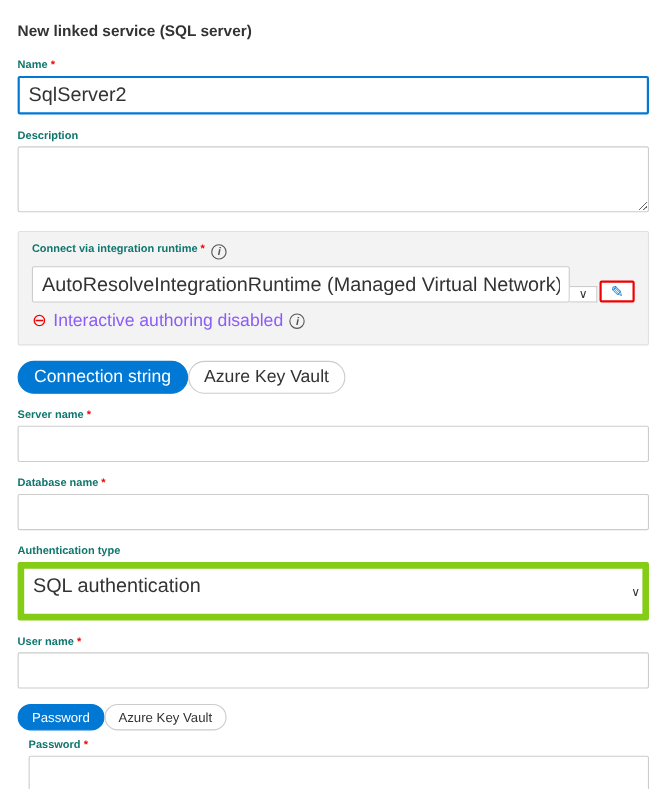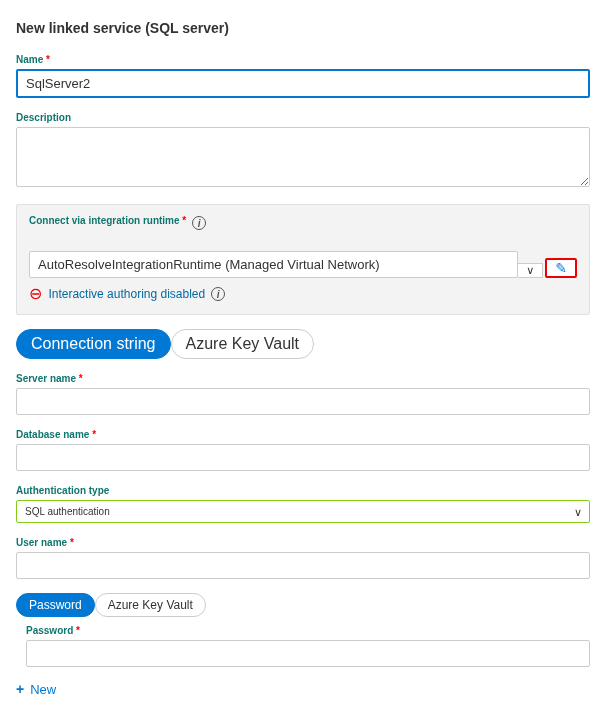--- a/index.html
+++ b/index.html
@@ -36,7 +36,7 @@
       border: 1px solid #ccc;
       border-radius: 2px;
       padding: 5px 8px;
-      font-size: 13px;
+      font-size: 18px;
       color: #333;
       outline: none;
       font-family: inherit;

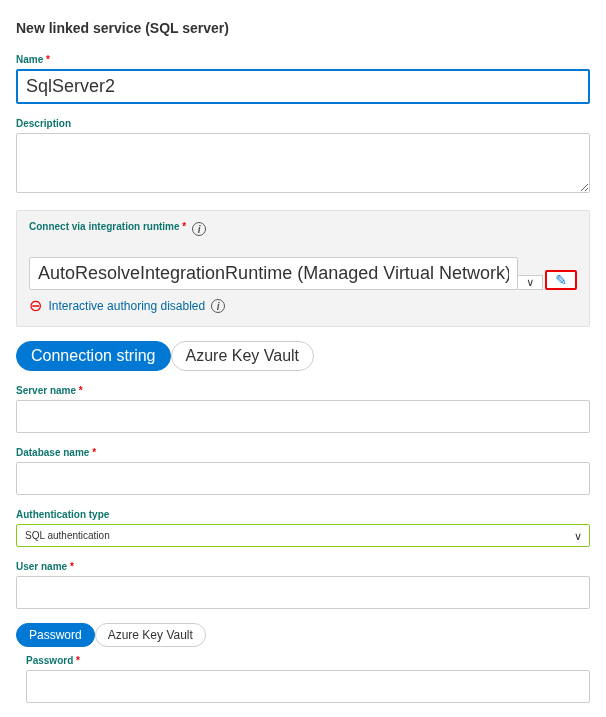--- a/index.html
+++ b/index.html
@@ -59,7 +59,7 @@
       display: flex;
       align-items: flex-end;
       gap: 6px;
-      margin-bottom: 21px;
+      margin-bottom: 6px;
     }
     .info-icon {
       display: inline-flex;

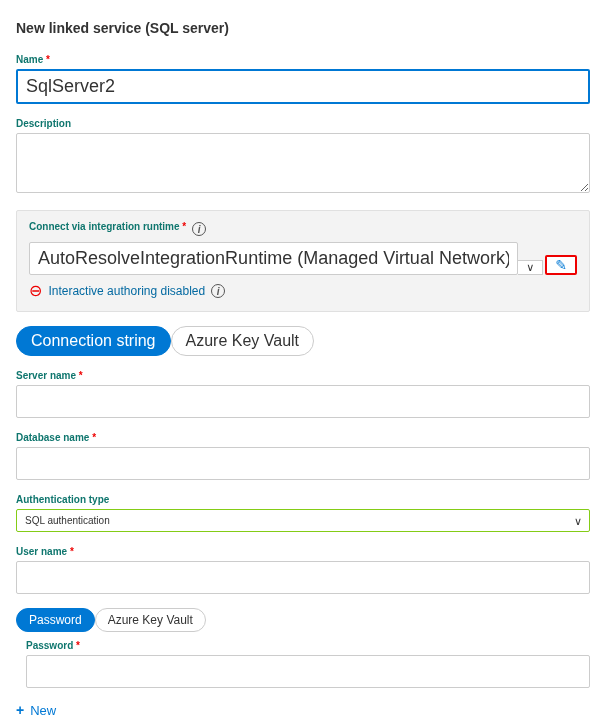--- a/index.html
+++ b/index.html
@@ -127,8 +127,8 @@
       line-height: 1;
     }
     .interactive-text {
-      font-size: 12px;
-      color: #0369a1;
+      font-size: 16px;
+      color: #8b5cf6;
     }
     .tab-group {
       display: flex;

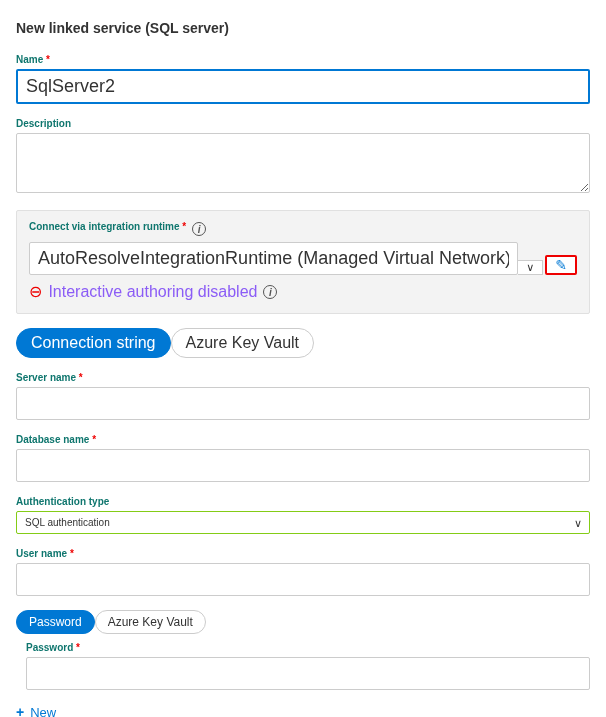--- a/index.html
+++ b/index.html
@@ -160,10 +160,10 @@
     }
     .select-wrapper select {
       width: 100%;
-      border: 1px solid #84cc16;
+      border: 6px solid #84cc16;
       border-radius: 2px;
-      padding: 5px 28px 5px 8px;
-      font-size: 10px;
+      padding: 5px 28px 16px 8px;
+      font-size: 18px;
       color: #333;
       background: #fff;
       appearance: none;

